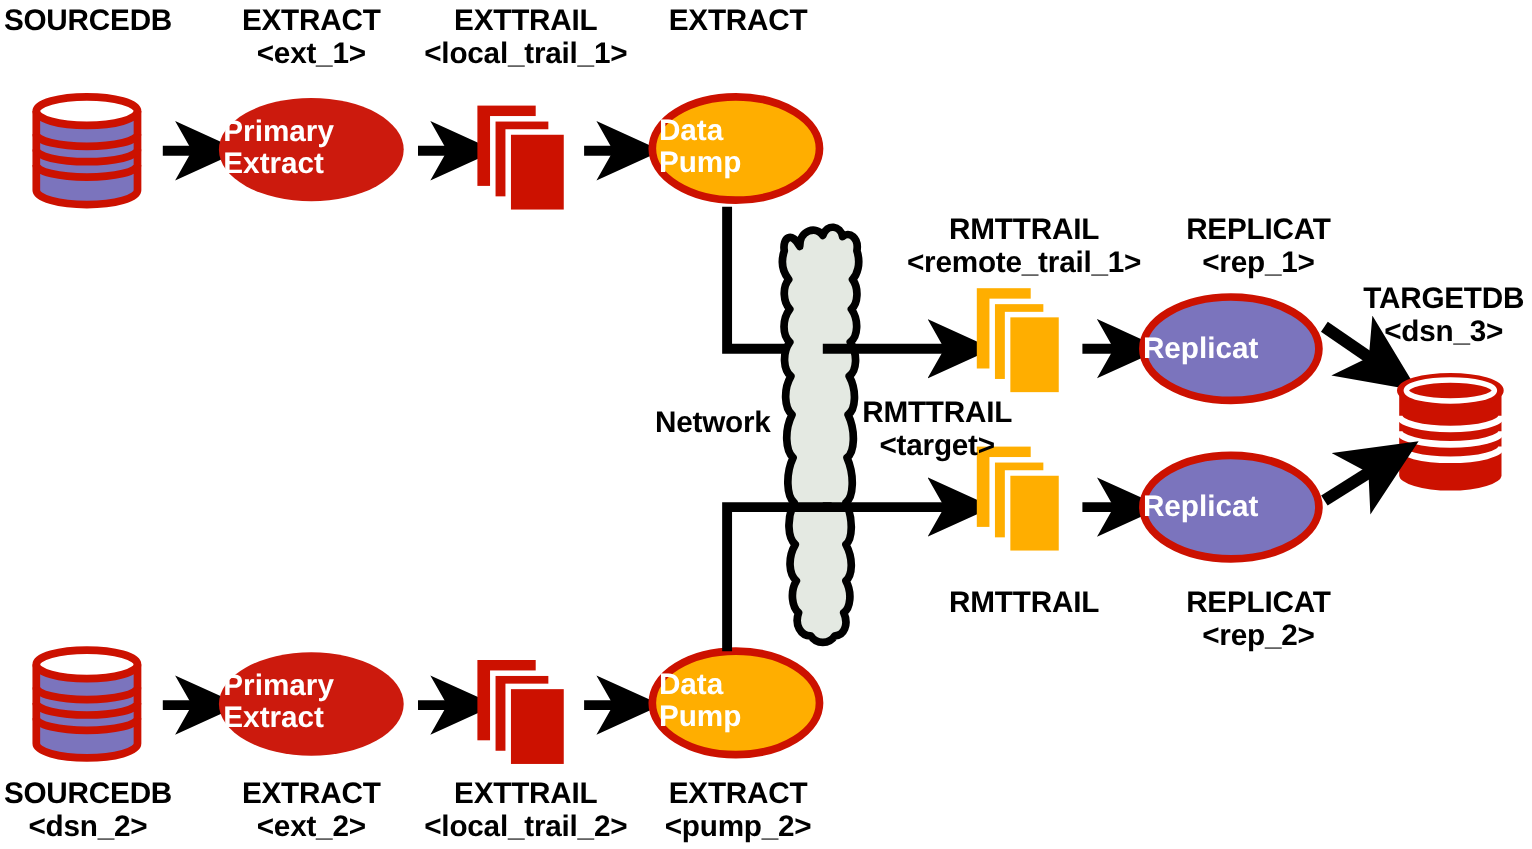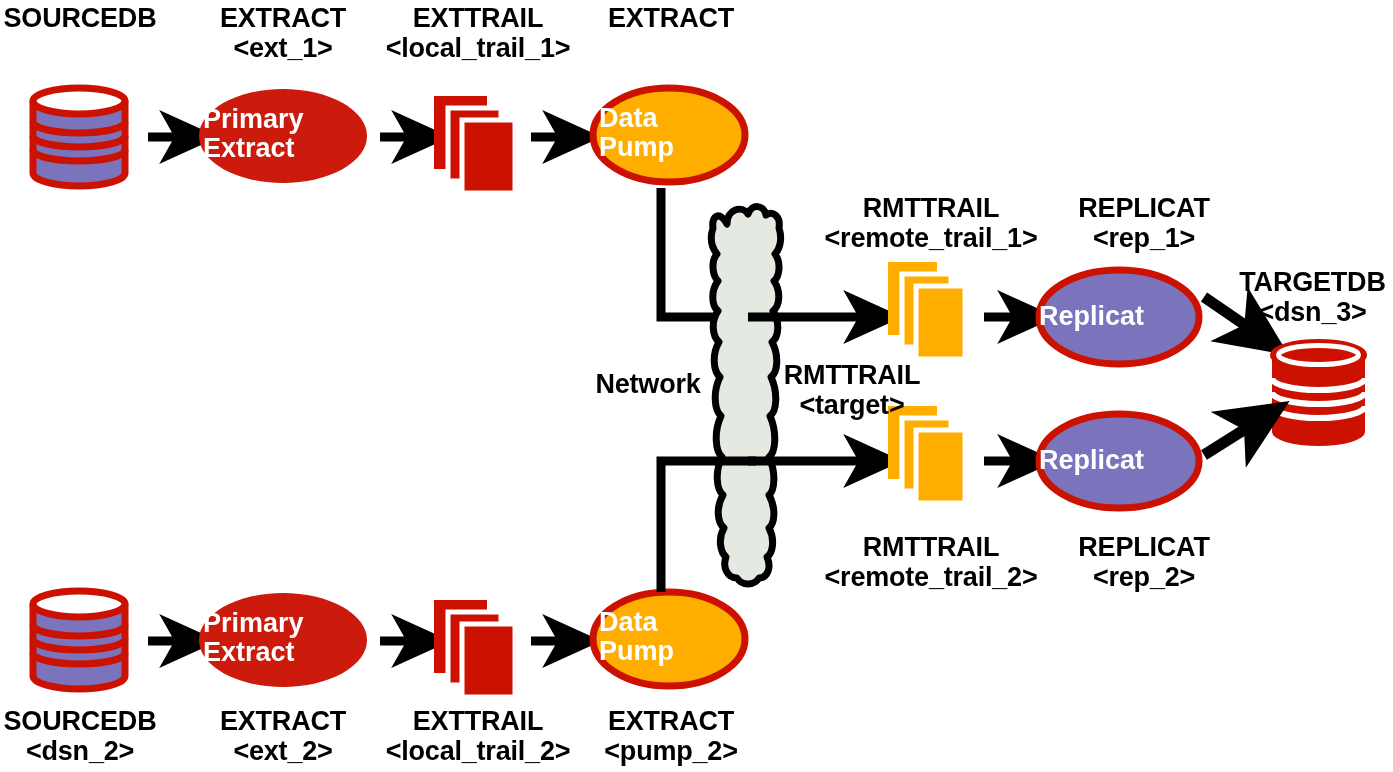--- a/index.html
+++ b/index.html
@@ -260,7 +260,7 @@
     <span class="l2">&lt;rep_1&gt;</span>
   </div>
 
-  <div class="lbl" style="left:1232px; top:267px; width:161px;">
+  <div class="lbl" style="left:1232px; top:256px; width:161px;">
     <span>TARGETDB</span>
     <span class="l2">&lt;dsn_3&gt;</span>
   </div>

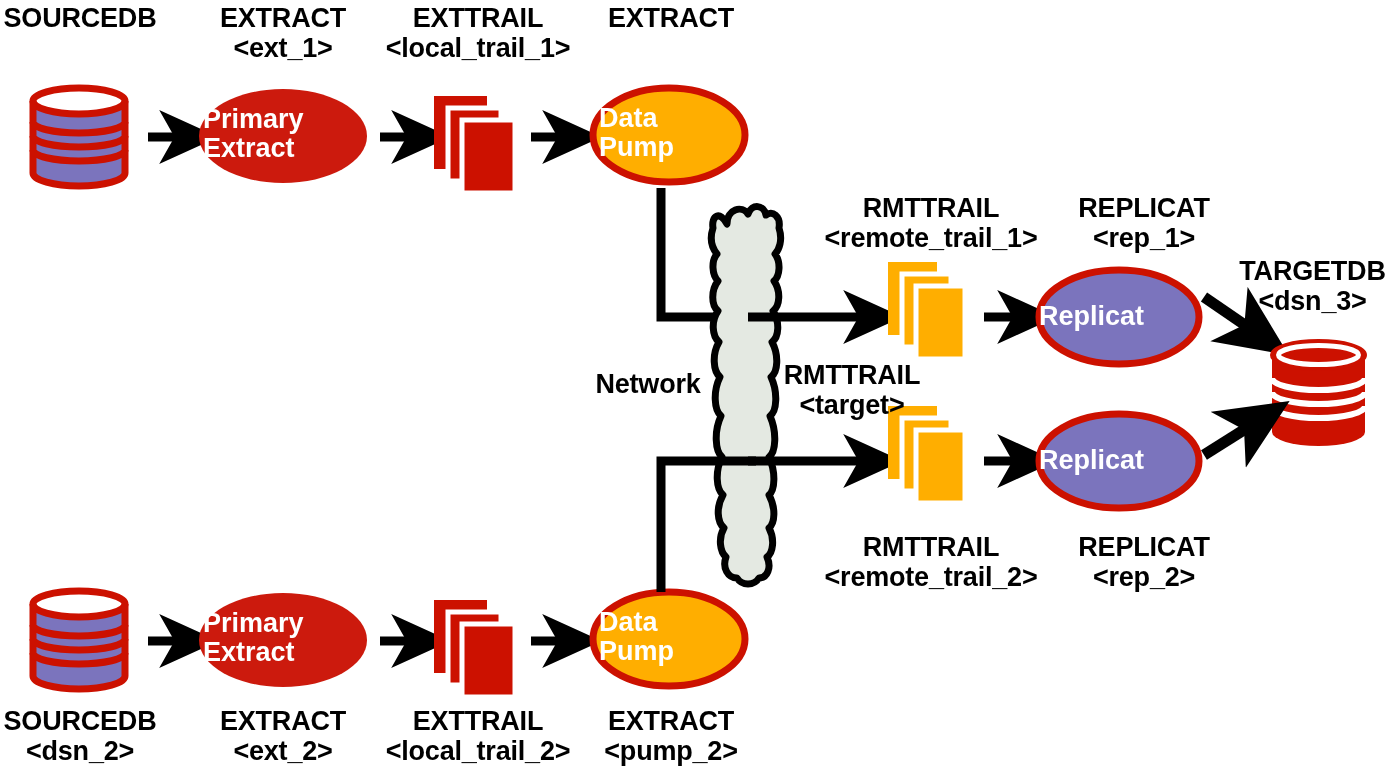--- a/index.html
+++ b/index.html
@@ -276,7 +276,6 @@
 
   <div class="lbl" style="left:812px; top:532px; width:238px;">
     <span>RMTTRAIL</span>
-    <span class="l2">&lt;remote_trail_2&gt;</span>
   </div>
 
   <div class="lbl" style="left:1049px; top:532px; width:190px;">

